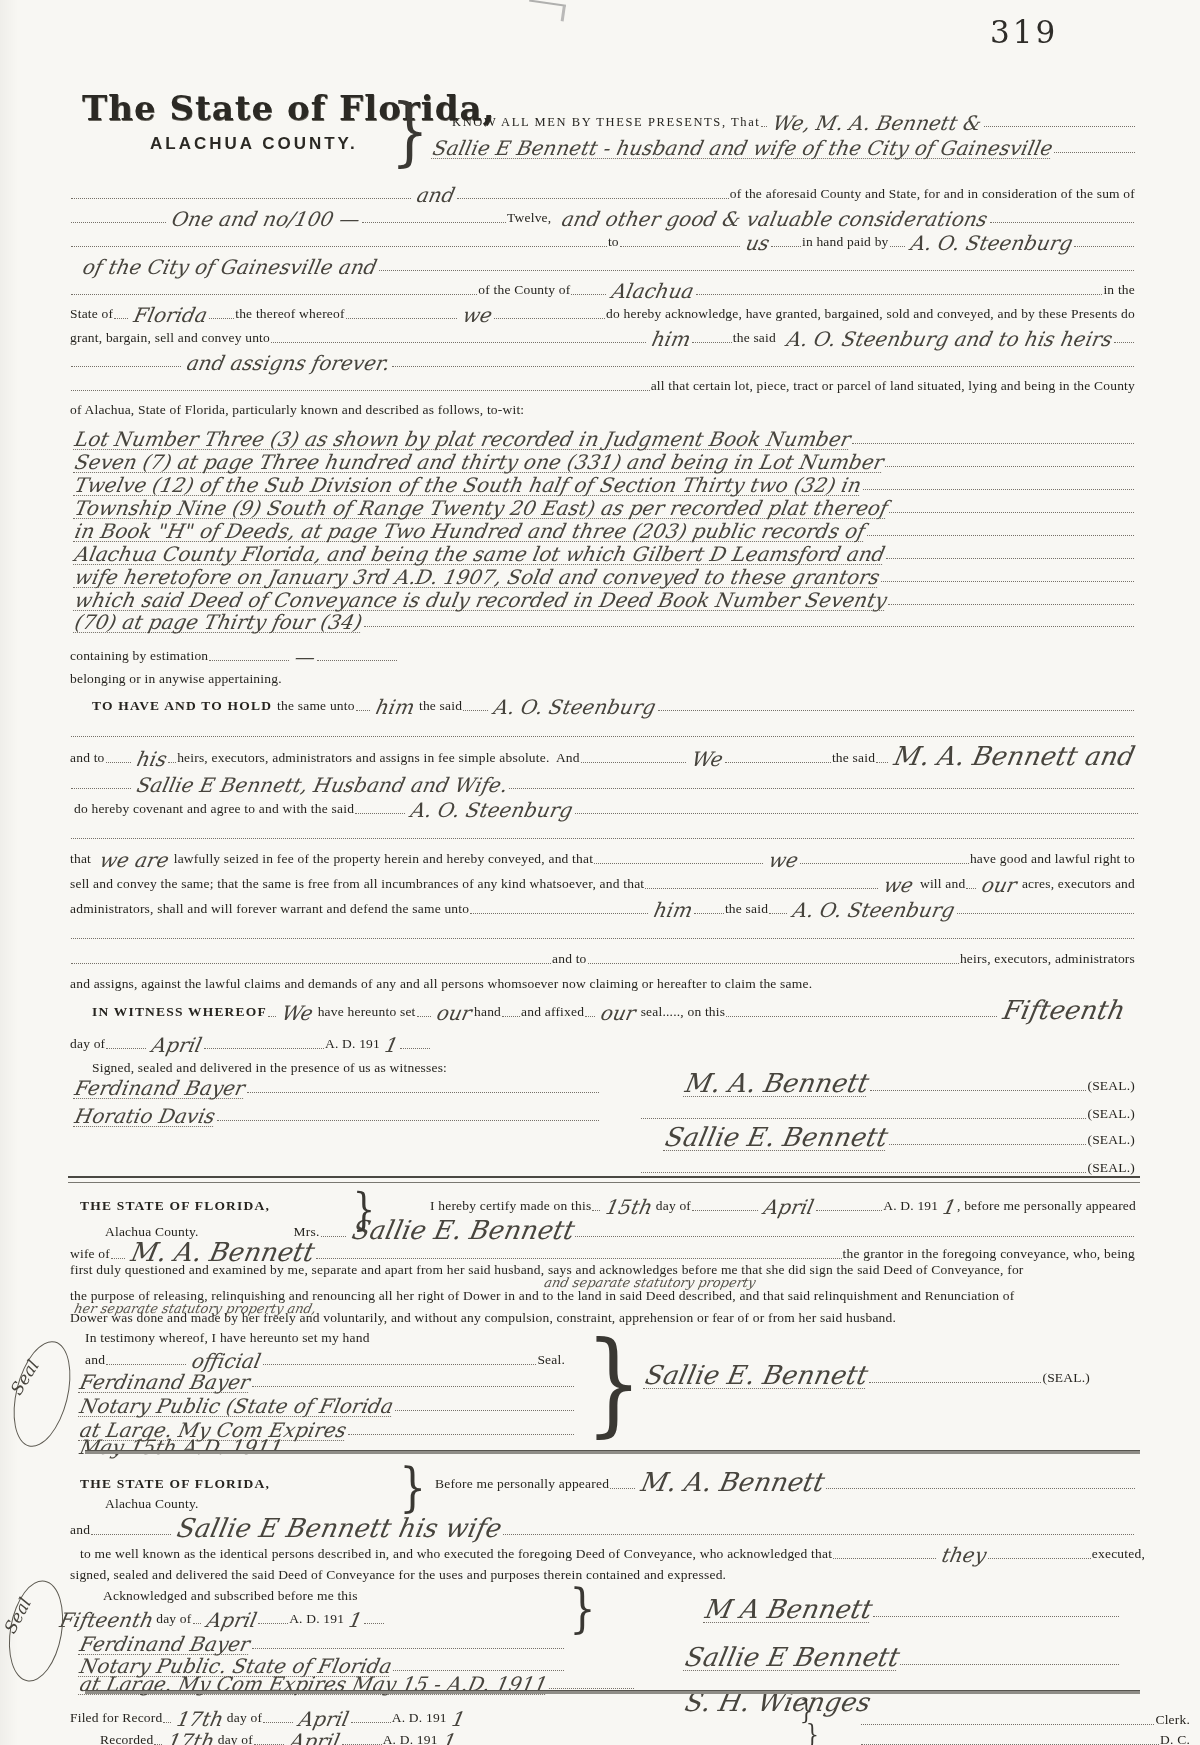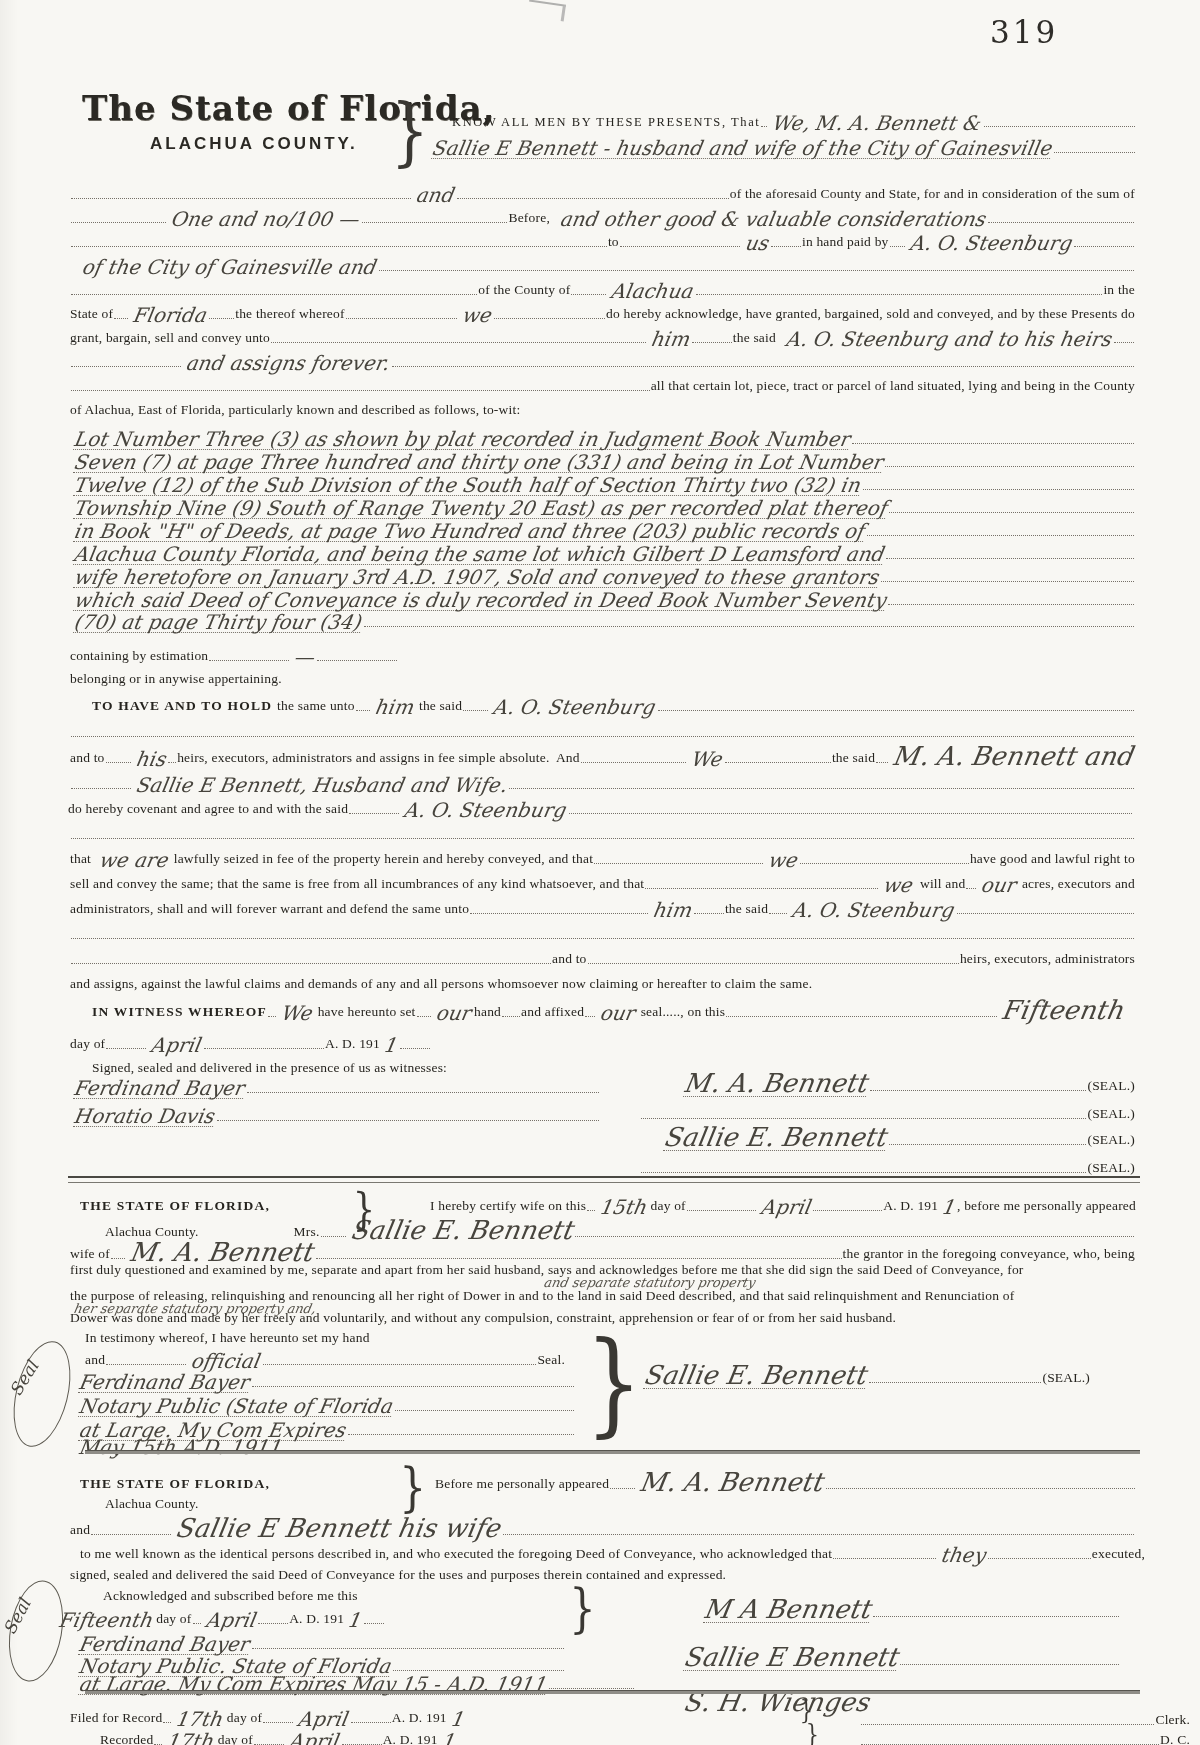--- a/index.html
+++ b/index.html
@@ -56,7 +56,7 @@
       <span class="fill fx" style="width: 95px;"></span>
       <span class="hw">One and no/100 —</span>
       <span class="fill"></span>
-      <span class="p">Before,</span>
+      <span class="p">Twelve,</span>
       <span class="gap fx" style="width: 6px;"></span>
       <span class="hw">and other good &amp; valuable considerations</span>
       <span class="fill"></span>

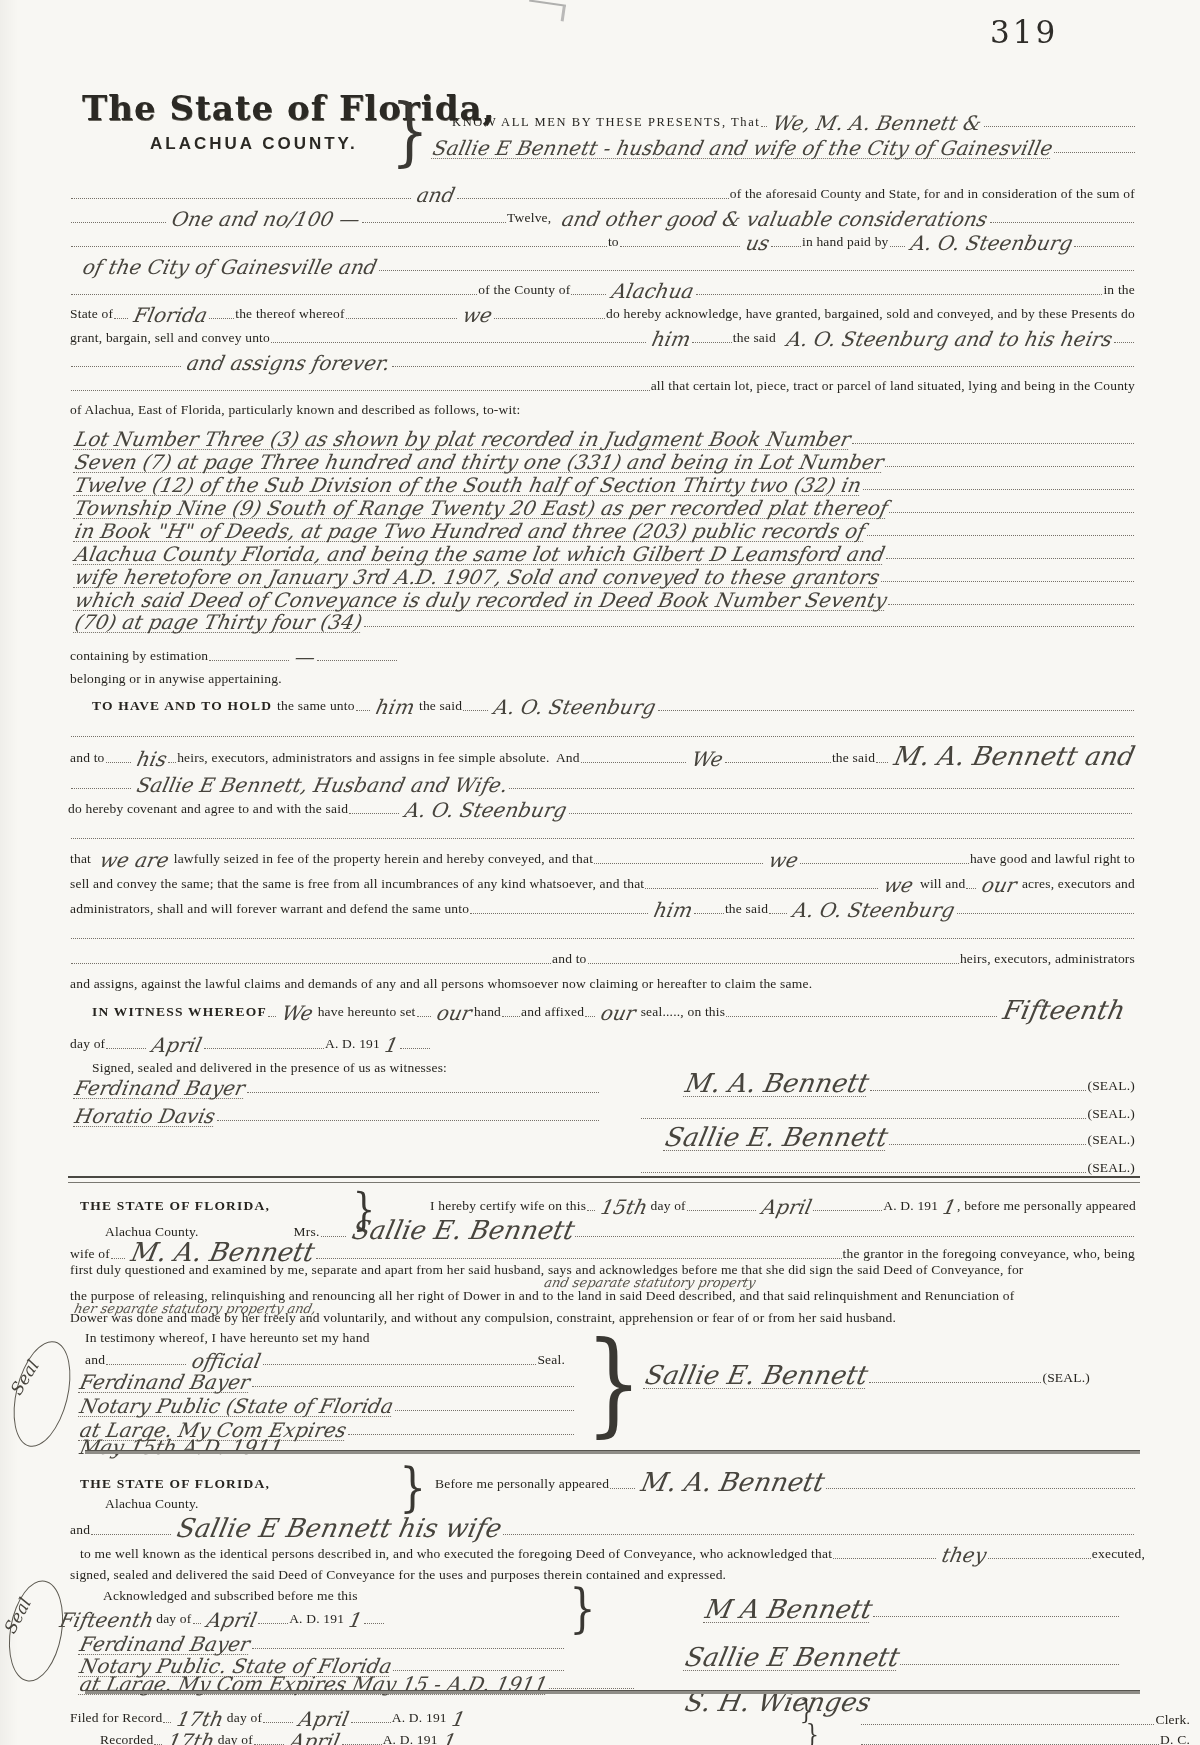--- a/index.html
+++ b/index.html
@@ -116,7 +116,7 @@
       <span class="p">all that certain lot, piece, tract or parcel of land situated, lying and being in the County</span>
     </div>
     <div class="line" style="top: 392px; left: 70px; width: 1065px;">
-      <span class="p">of Alachua, East of Florida, particularly known and described as follows, to-wit:</span>
+      <span class="p">of Alachua, State of Florida, particularly known and described as follows, to-wit:</span>
     </div>
     <div class="line" style="top: 424px; left: 70px; width: 1065px; height: 23px;">
       <span class="hw ul">Lot Number Three (3) as shown by plat recorded in Judgment Book Number</span>

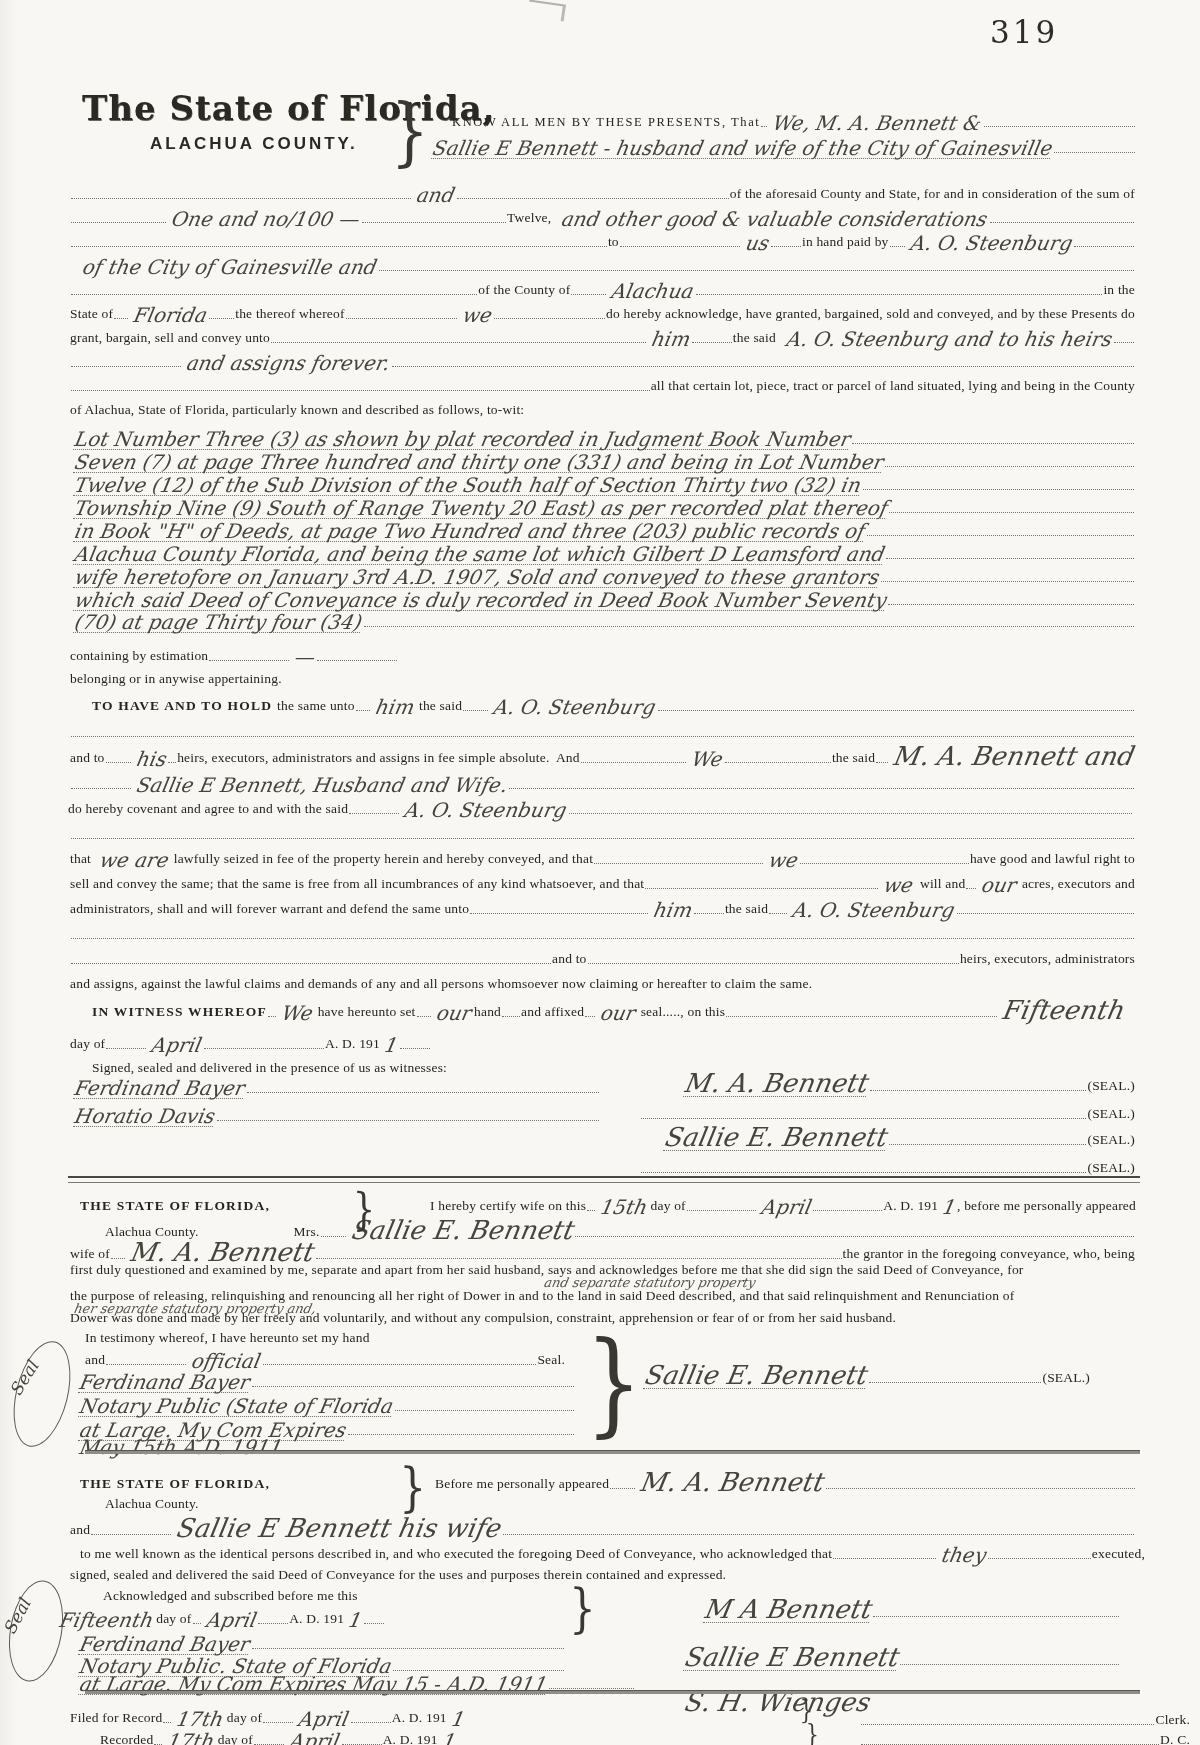--- a/index.html
+++ b/index.html
@@ -197,7 +197,7 @@
       <span class="hw">Sallie E Bennett, Husband and Wife.</span>
       <span class="fill"></span>
     </div>
-    <div class="line" style="top: 791px; left: 68px; width: 1065px;">
+    <div class="line" style="top: 791px; left: 74px; width: 1065px;">
       <span class="p">do hereby covenant and agree to and with the said</span>
       <span class="fill fx" style="width: 50px;"></span>
       <span class="hw">A. O. Steenburg</span>

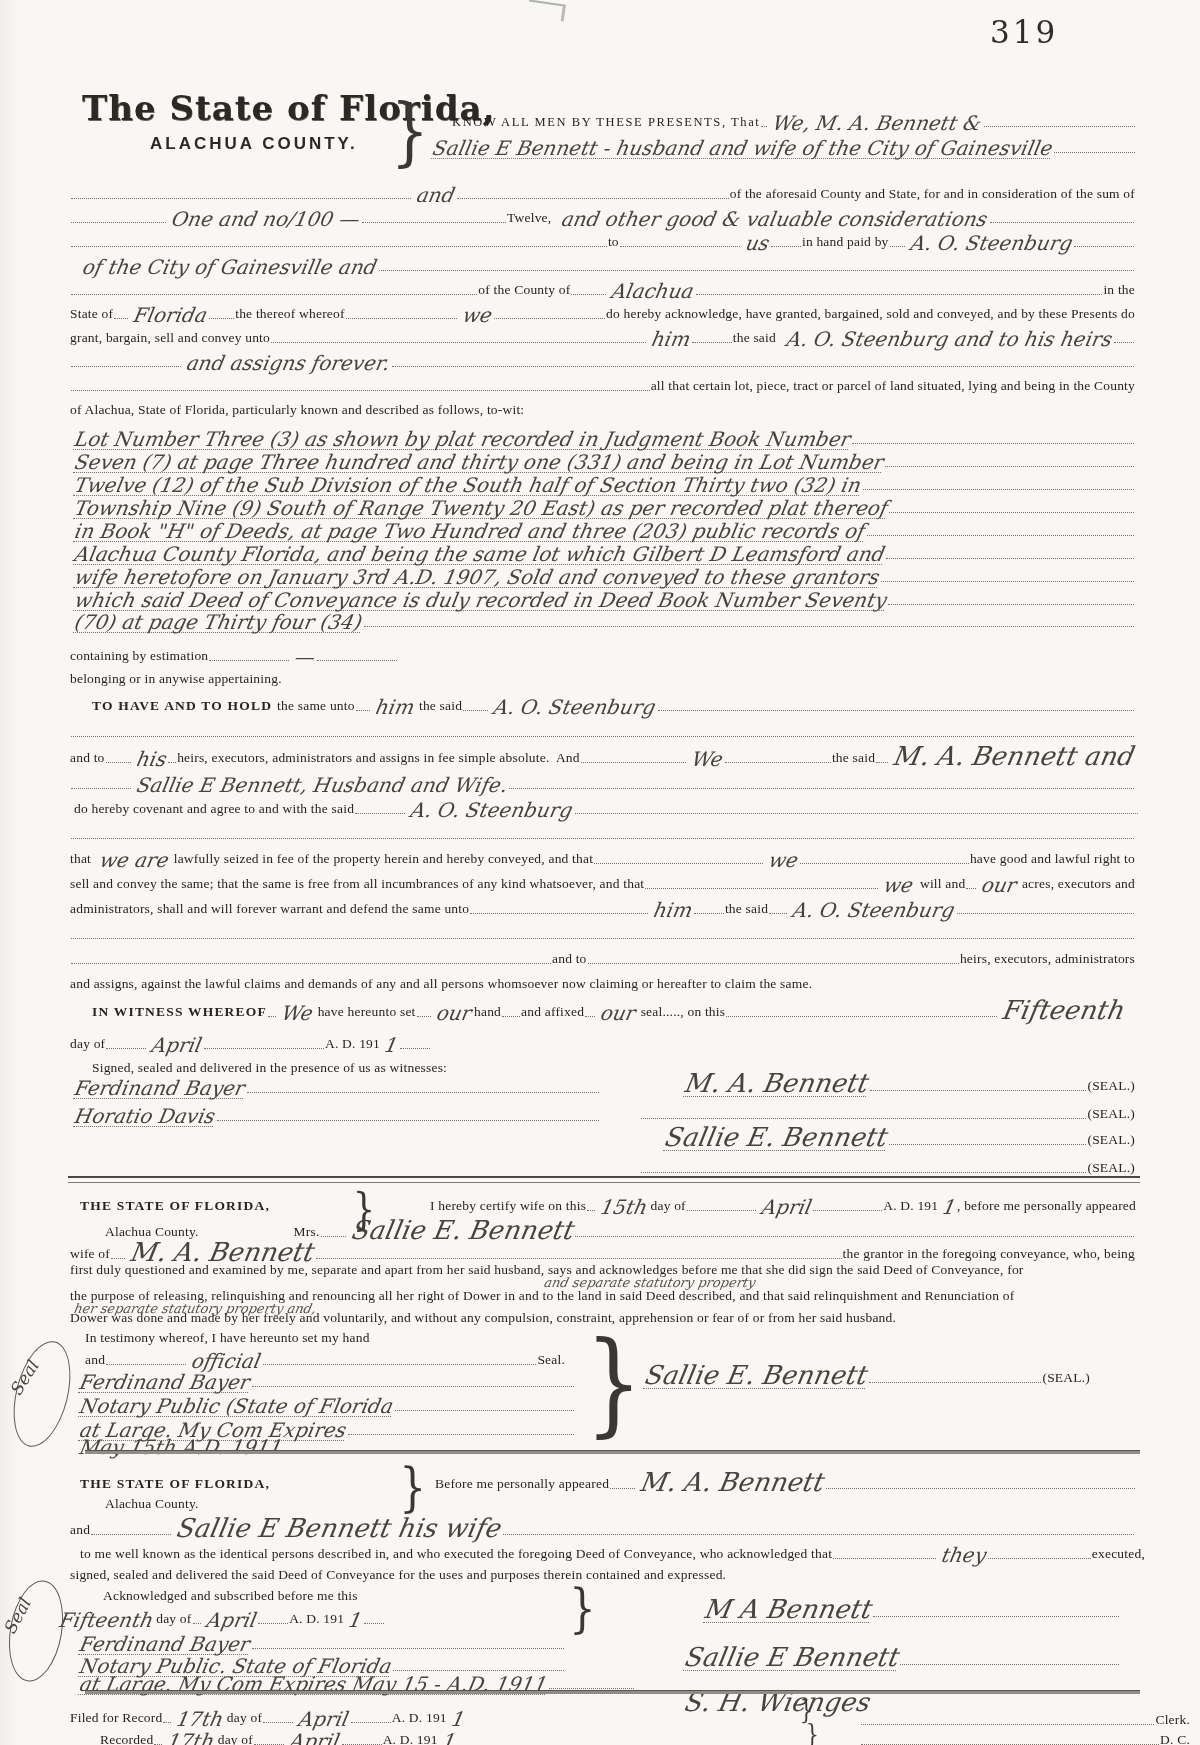--- a/index.html
+++ b/index.html
@@ -315,7 +315,7 @@
     <div class="line" style="top: 1188px; left: 80px; width: 1056px;">
       <span class="p bc">THE STATE OF FLORIDA,</span>
       <span class="gap fx" style="width: 160px;"></span>
-      <span class="p">I hereby certify wife on this</span>
+      <span class="p">I hereby certify made on this</span>
       <span class="fill fx" style="width: 8px;"></span>
       <span class="hw">15th</span>
       <span class="gap fx" style="width: 2px;"></span>

